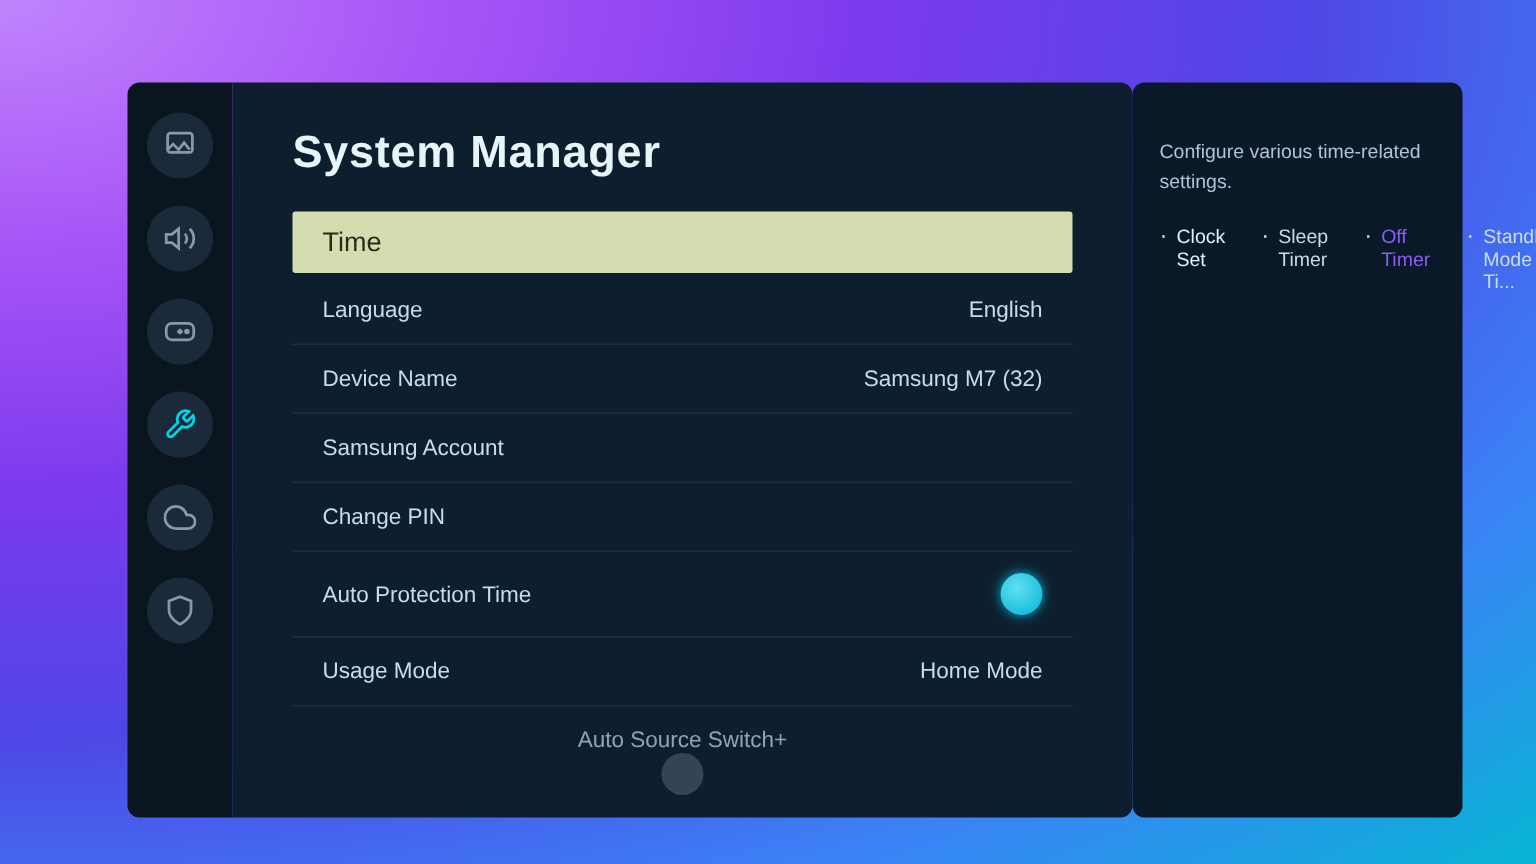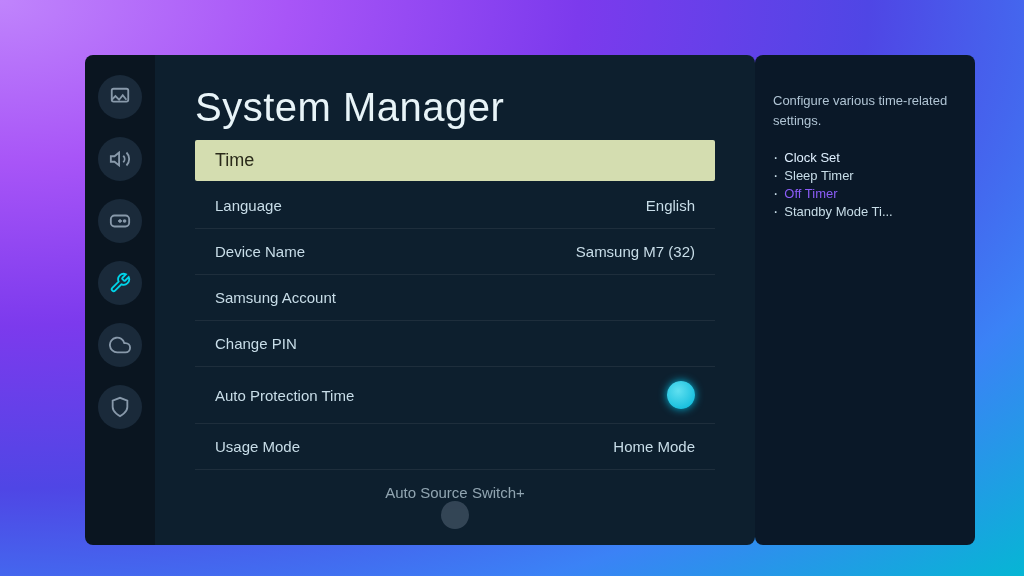--- a/index.html
+++ b/index.html
@@ -58,10 +58,10 @@
     }
 
     .page-title {
-      font-size: 40px;
+      font-size: 30px;
       color: #e8f4f8;
-      font-weight: 400;
-      margin-bottom: 10px;
+      font-weight: 700;
+      margin-bottom: 22px;
       letter-spacing: 0.5px;
     }
 

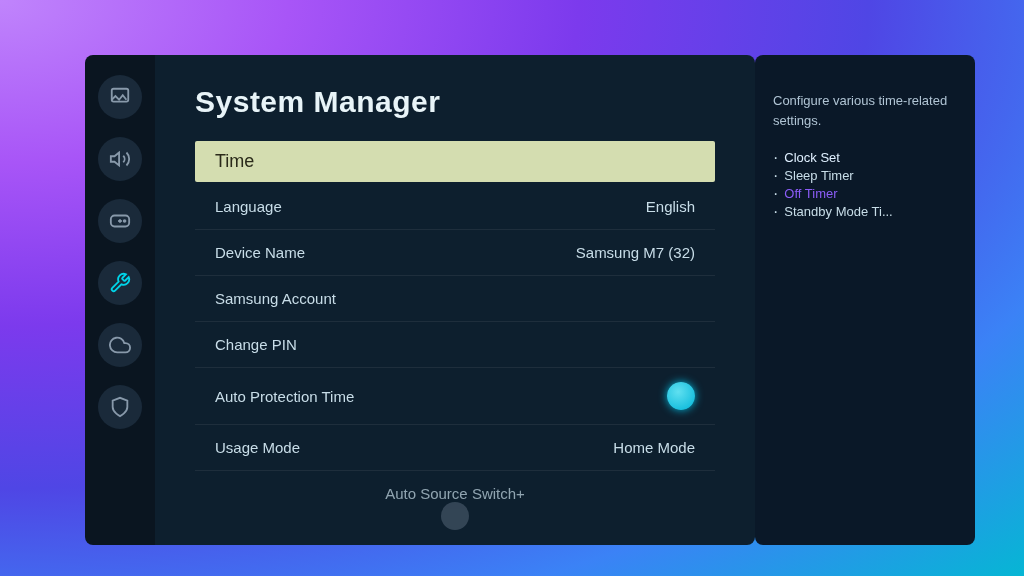--- a/index.html
+++ b/index.html
@@ -131,8 +131,8 @@
     .info-list {
       list-style: none;
       display: flex;
-      flex-direction: column;
-      gap: 2px;
+      flex-direction: row;
+      gap: 24px;
     }
 
     .info-list li {

